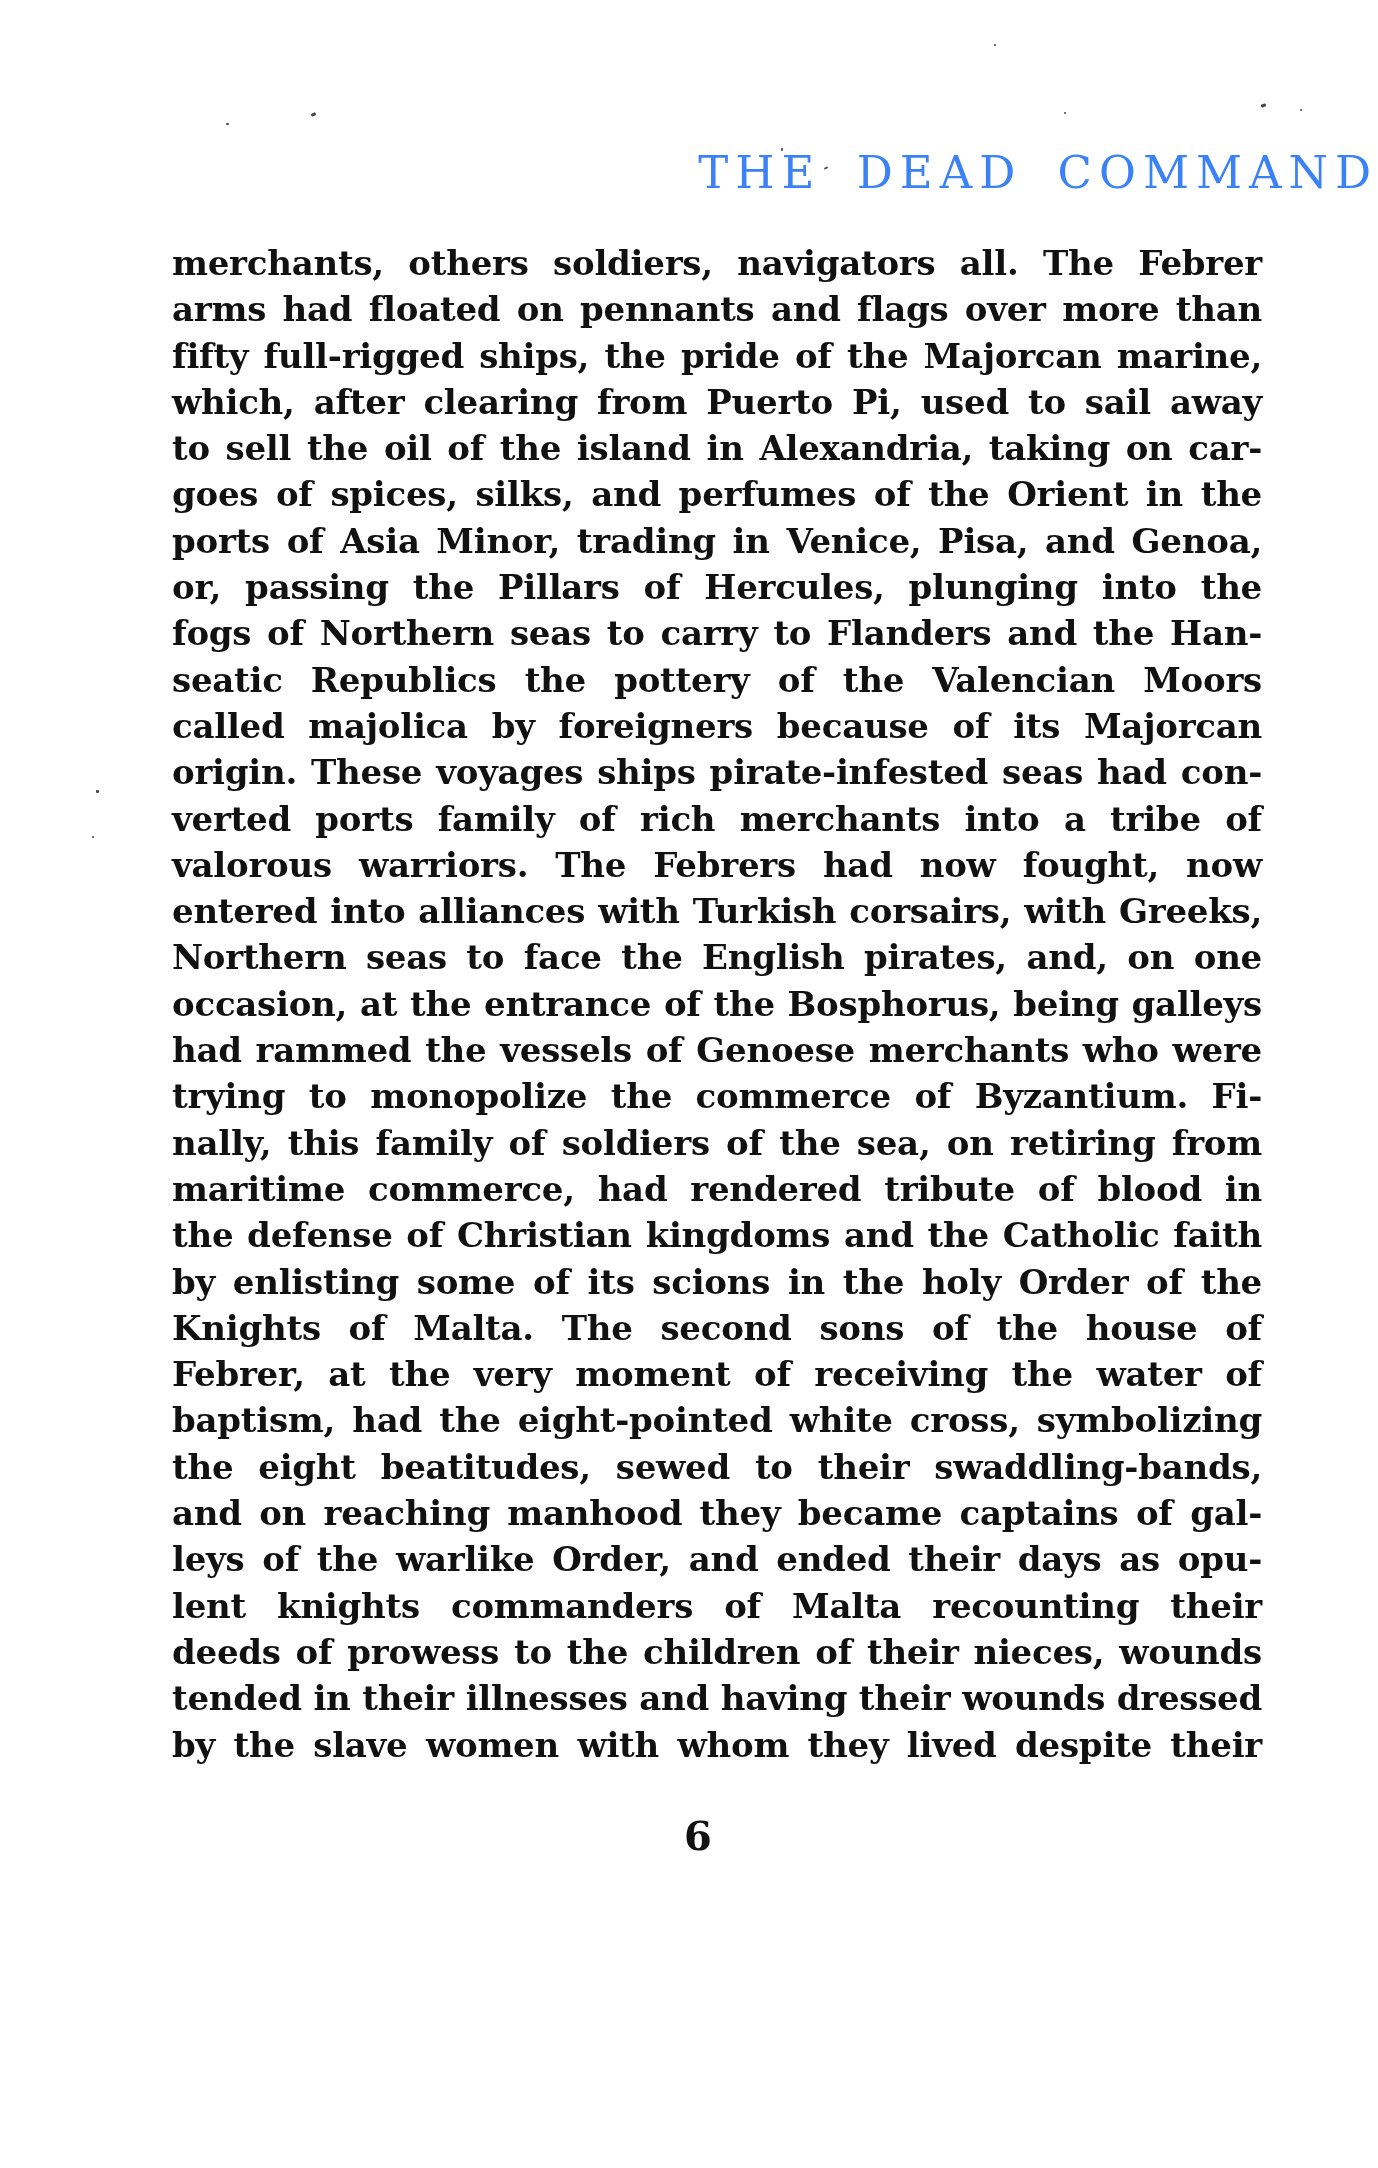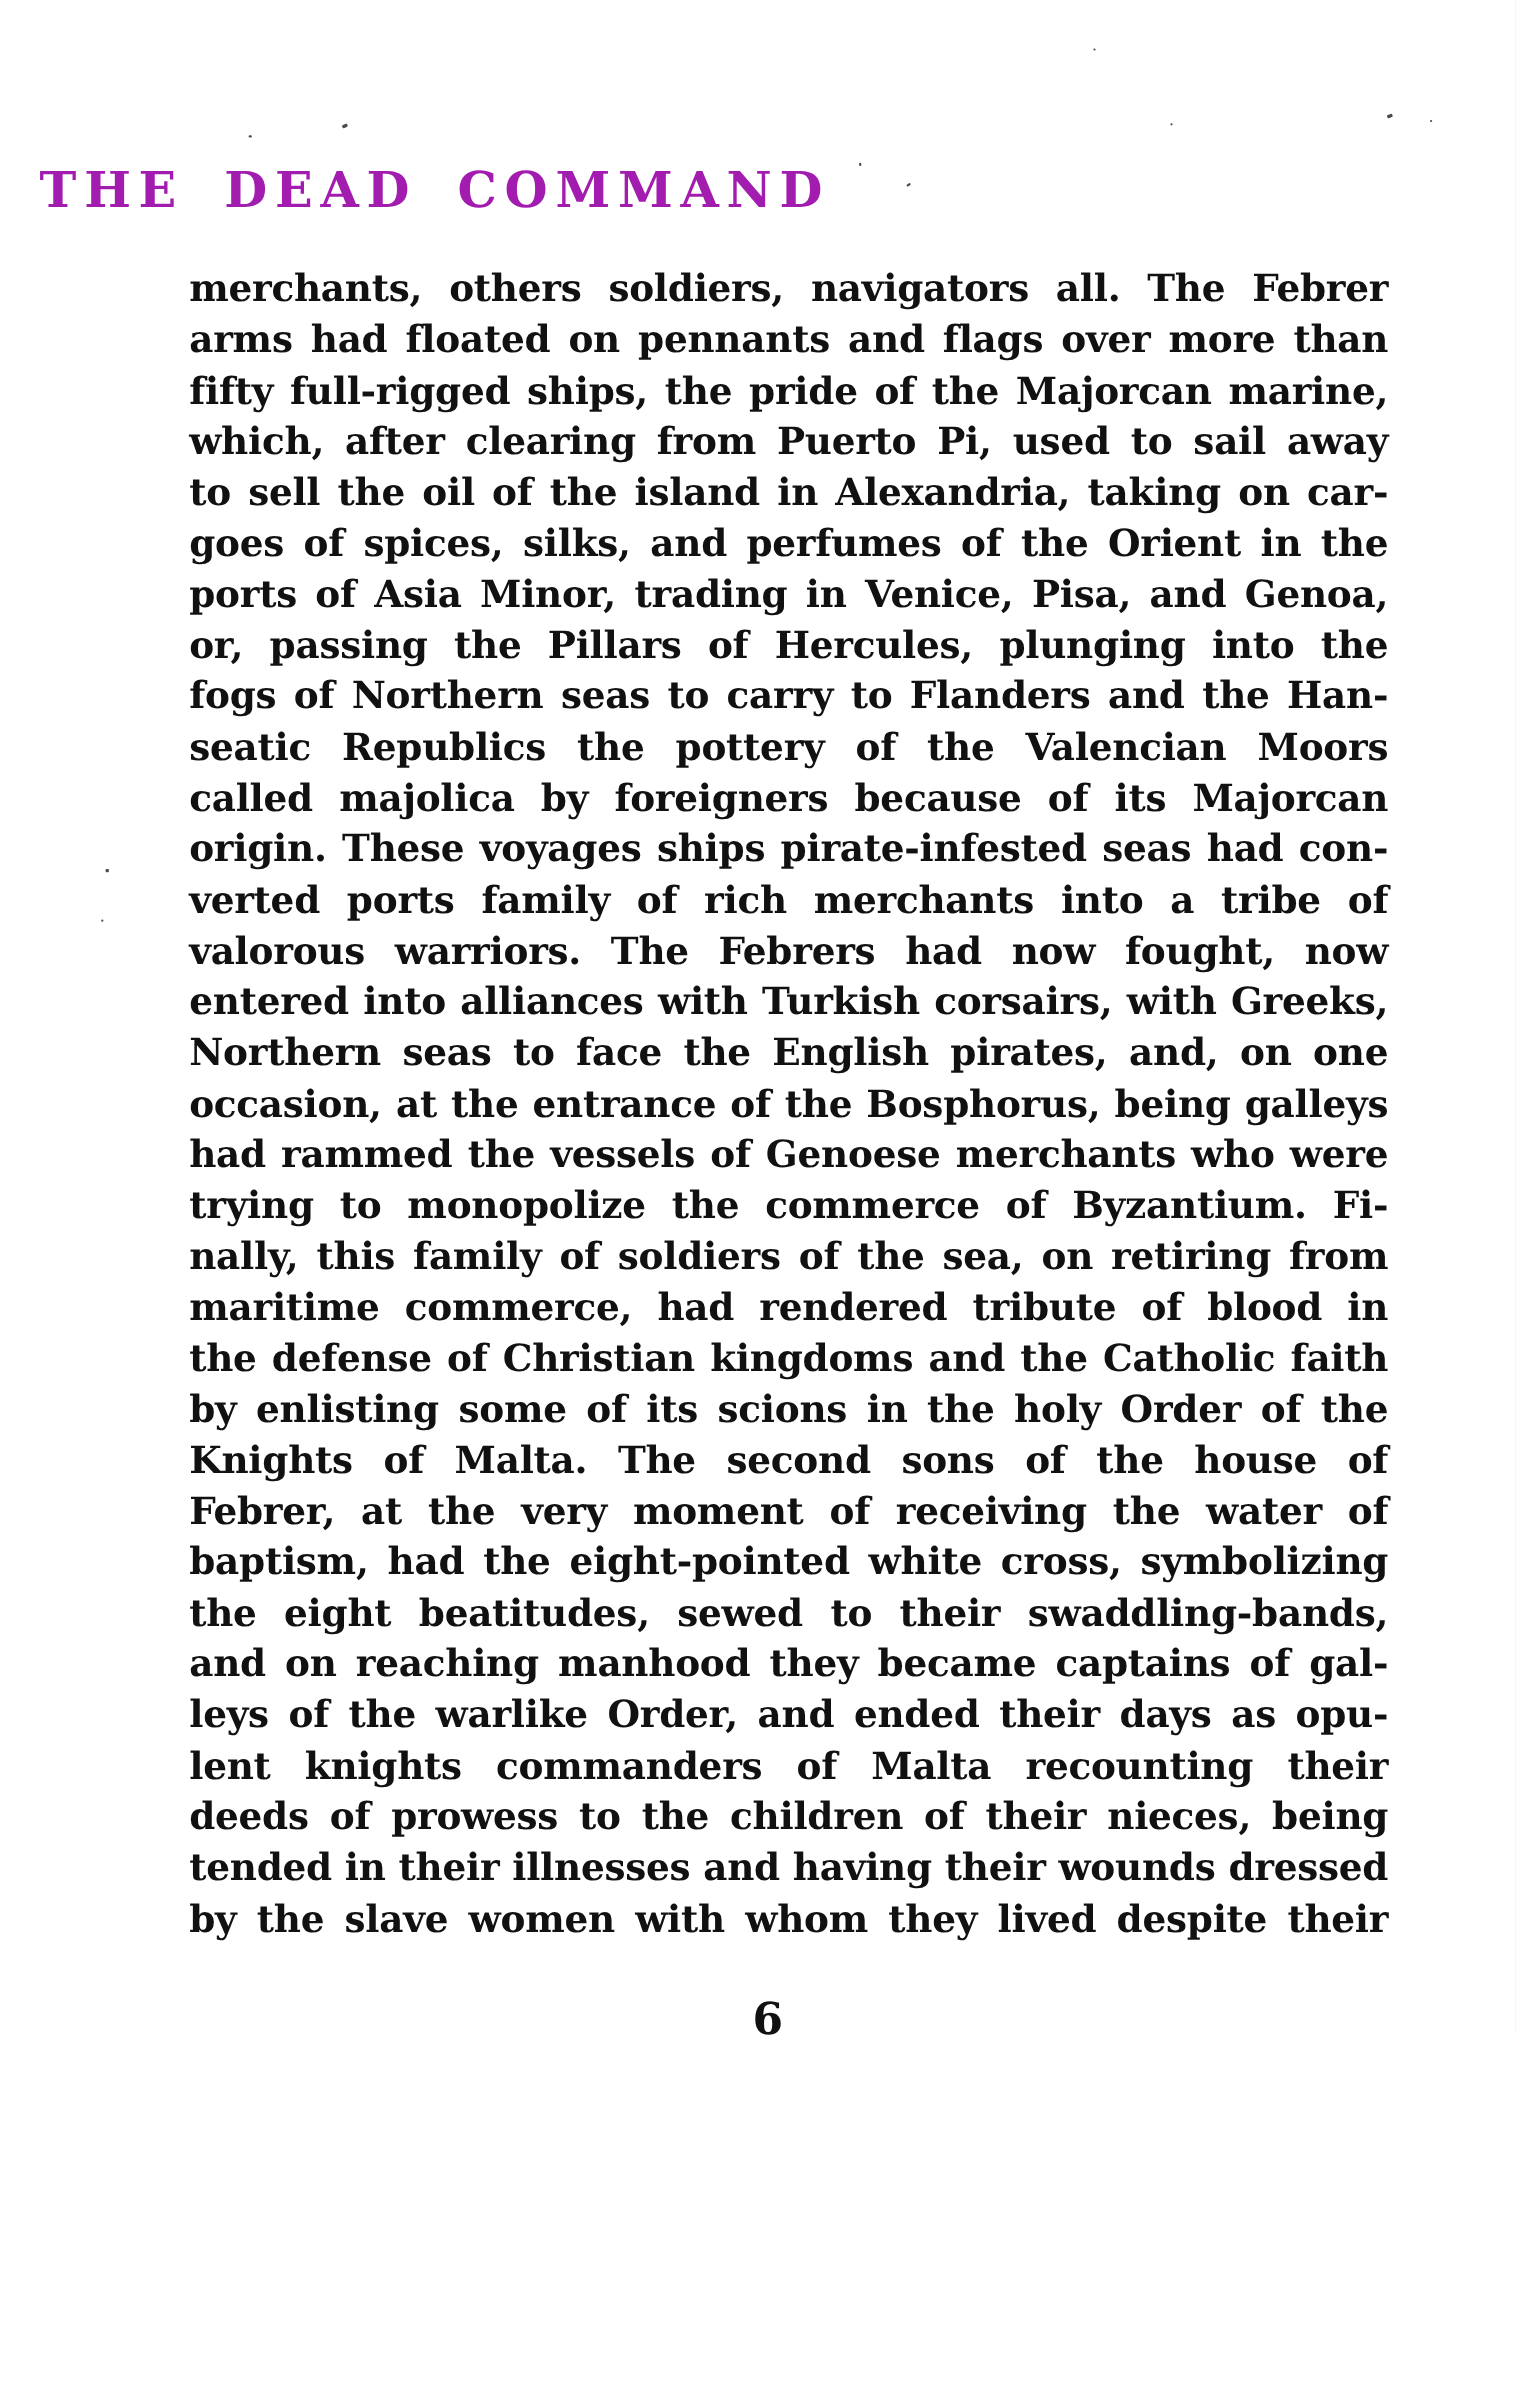--- a/index.html
+++ b/index.html
@@ -15,12 +15,12 @@
     position:absolute;
     top:146px;left:0;right:0;
     margin-left:36px;
-    text-align:left;
+    text-align:right;
     font-size:45px;
-    font-weight:700;
+    font-weight:400;
     letter-spacing:7px;
     word-spacing:14px;
-    color:#a21caf;
+    color:#3b82f6;
     white-space:nowrap;
   }
   .body-block{

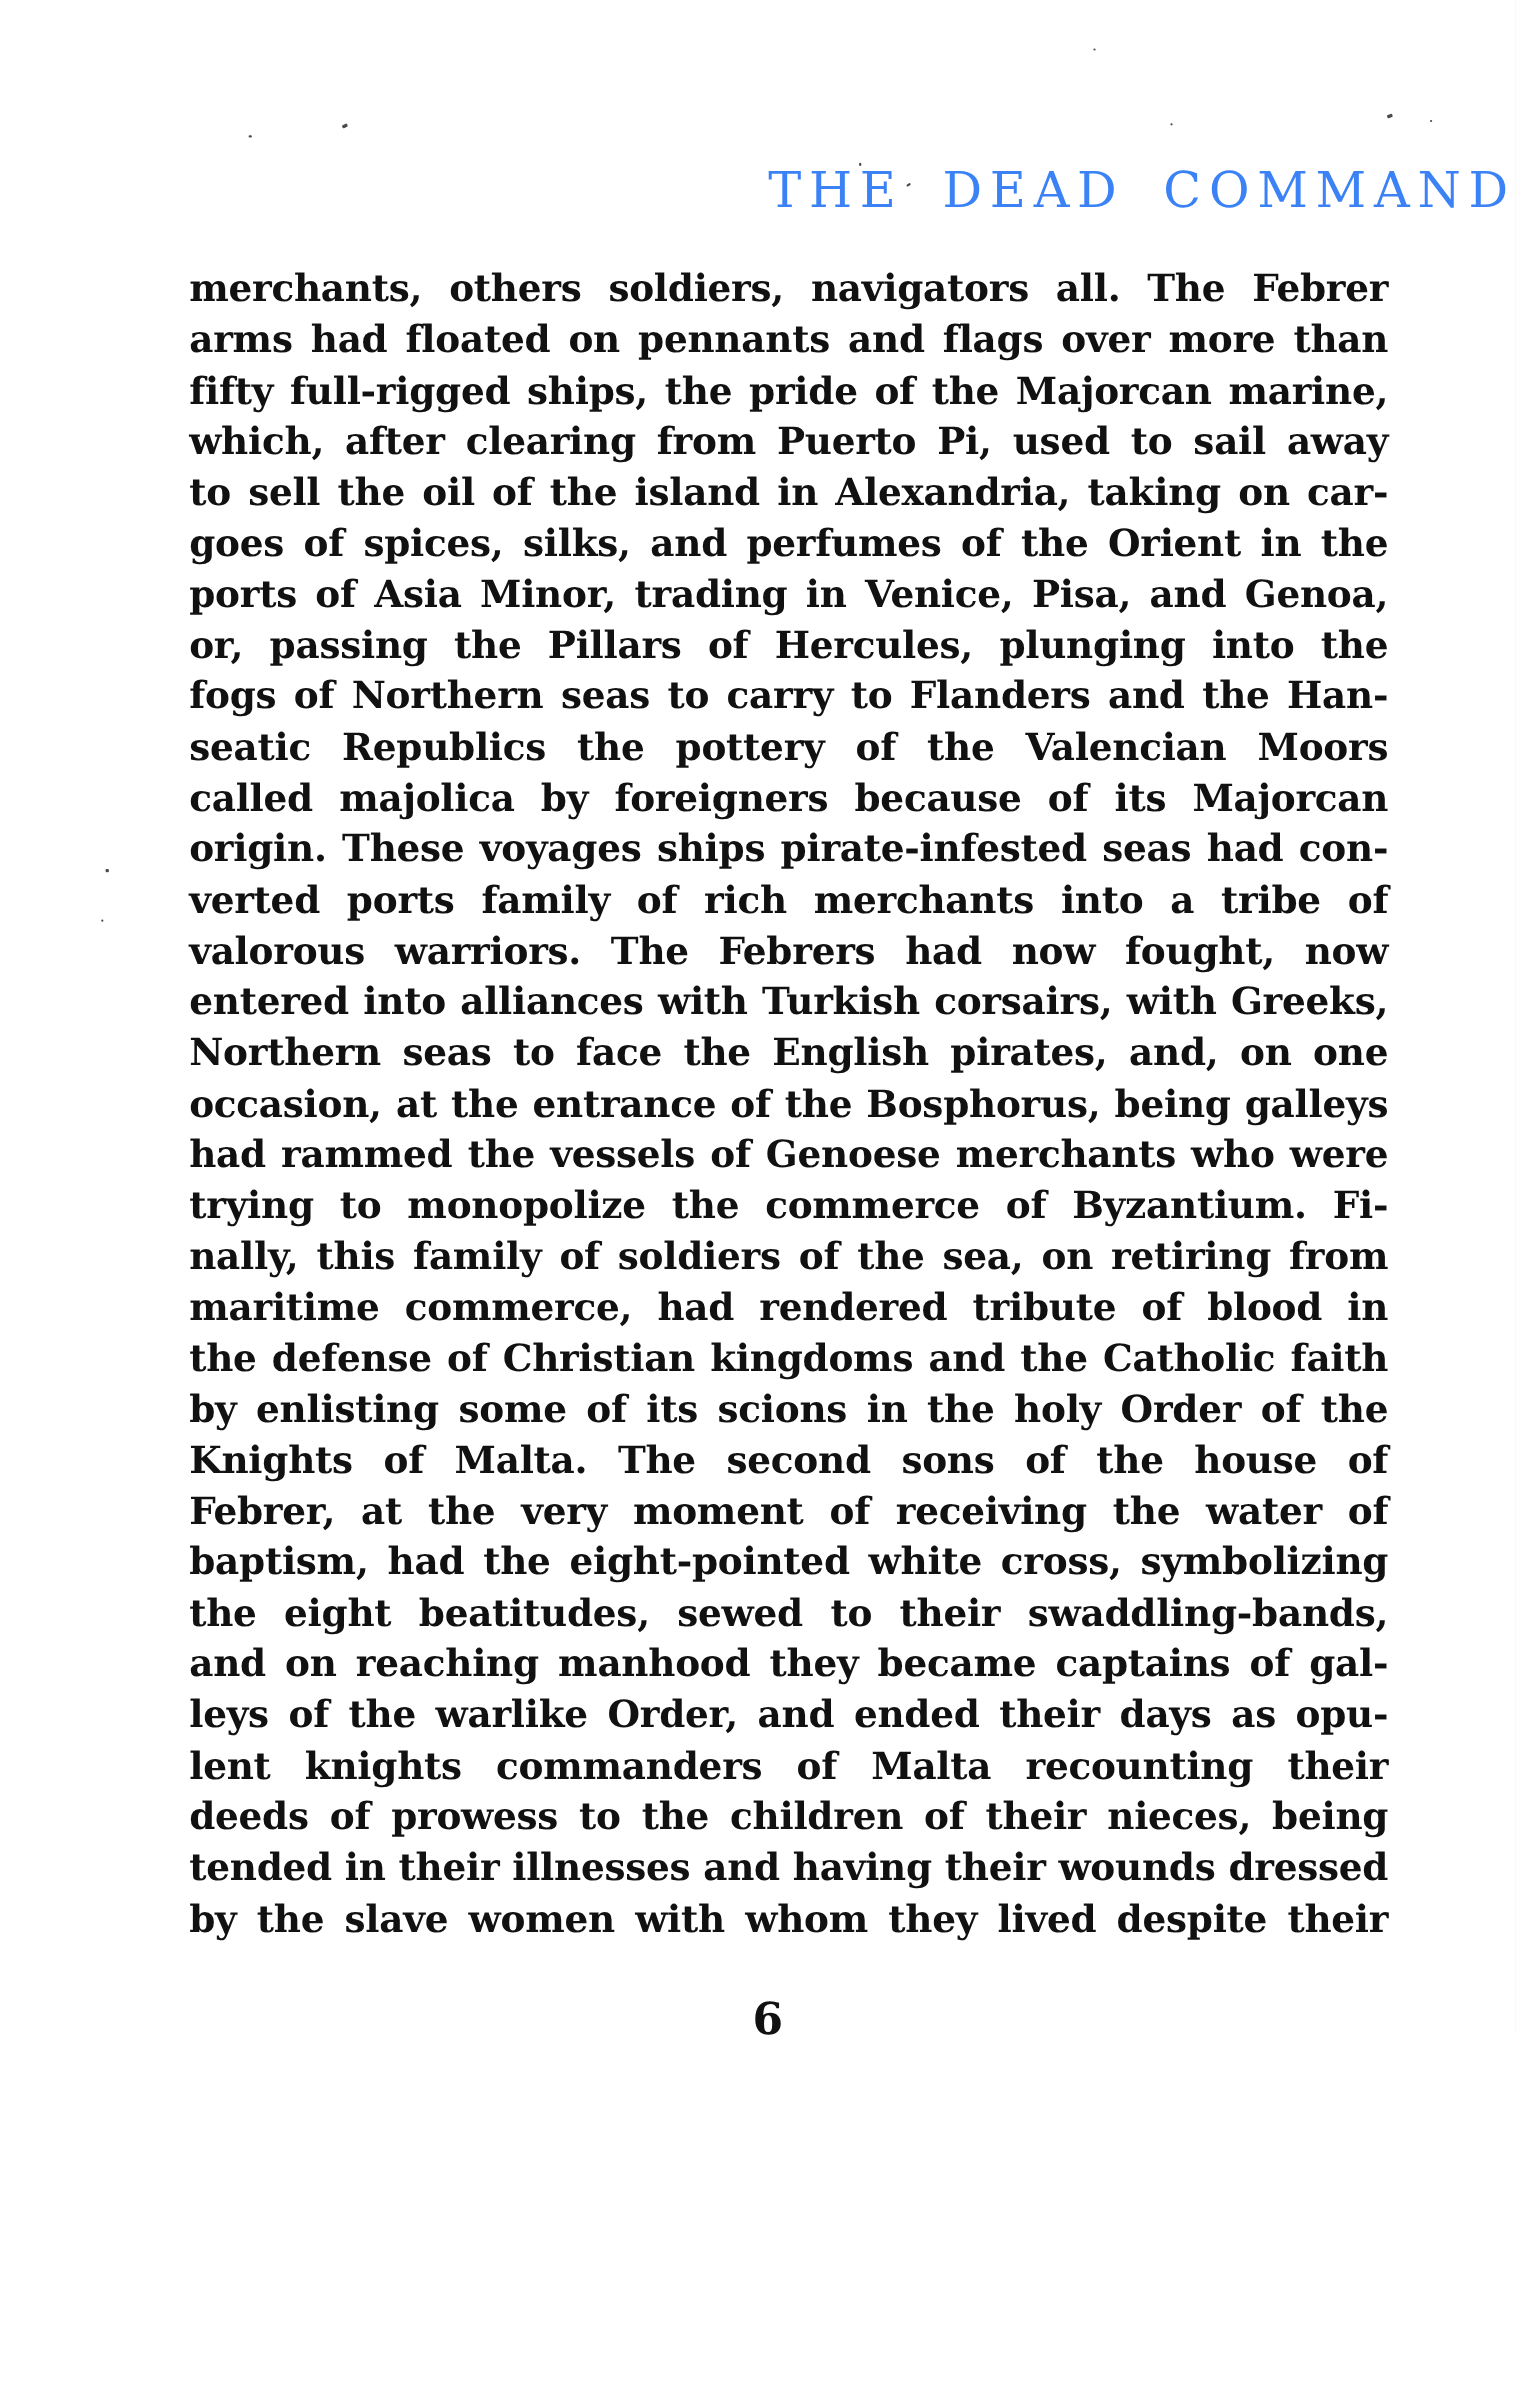--- a/index.html
+++ b/index.html
@@ -96,7 +96,7 @@
       <div class="line">and on reaching manhood they became captains of gal-</div>
       <div class="line">leys of the warlike Order, and ended their days as opu-</div>
       <div class="line">lent knights commanders of Malta recounting their</div>
-      <div class="line">deeds of prowess to the children of their nieces, being</div>
+      <div class="line">deeds of prowess to the children of their nieces, wounds</div>
       <div class="line">tended in their illnesses and having their wounds dressed</div>
       <div class="line">by the slave women with whom they lived despite their</div>
     </div>

